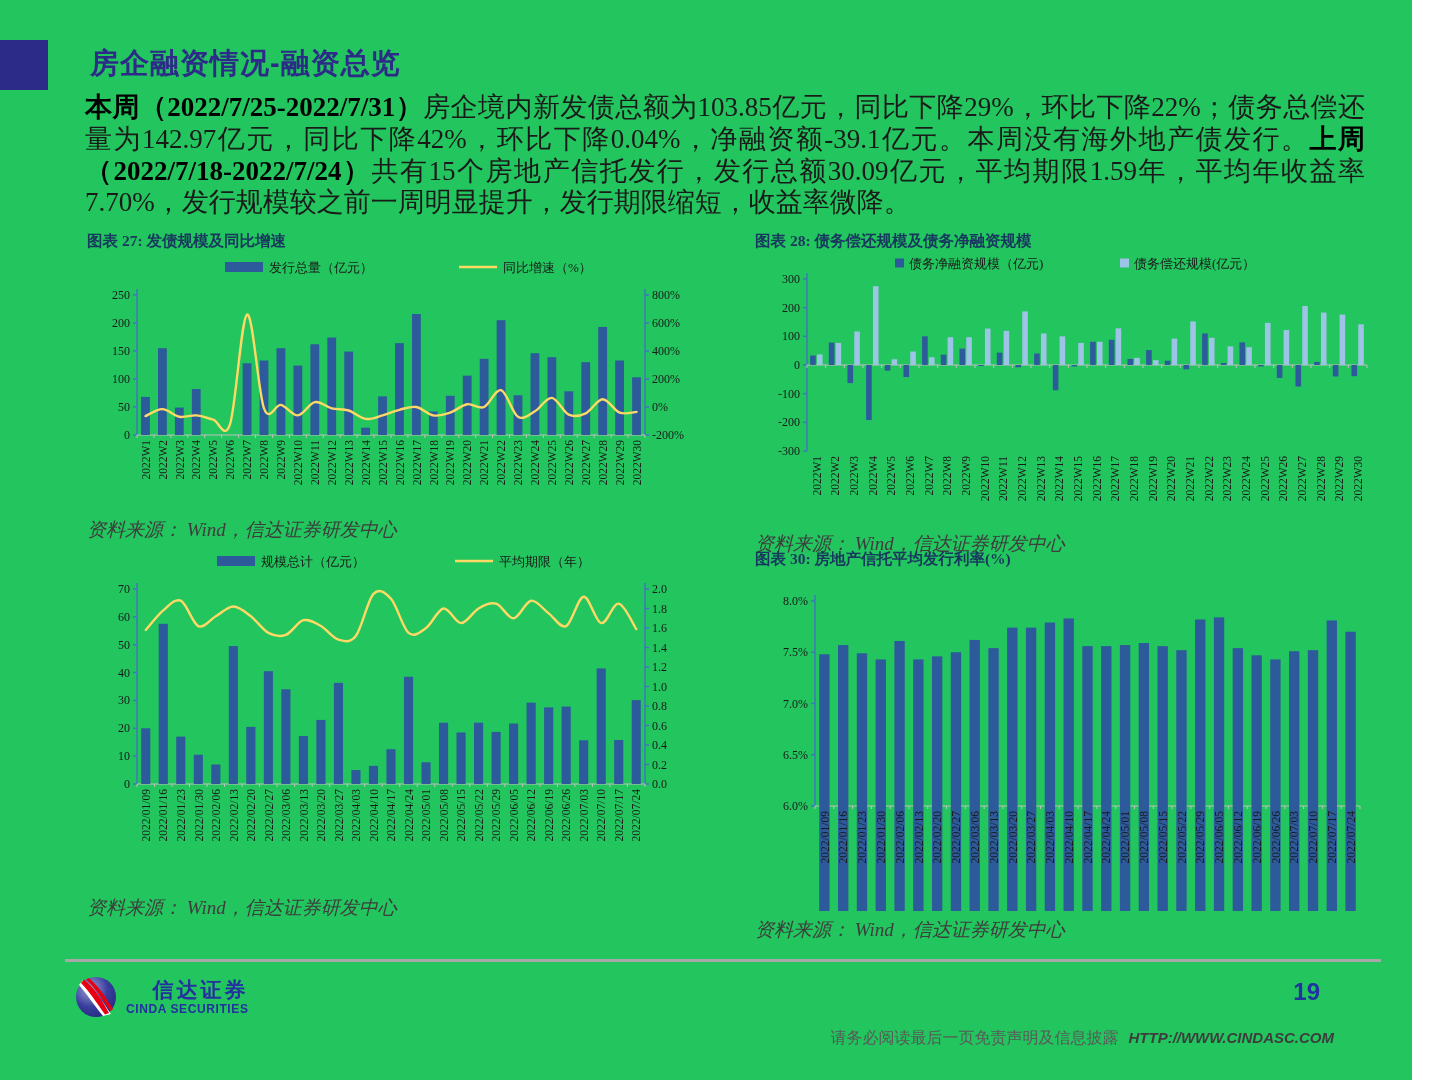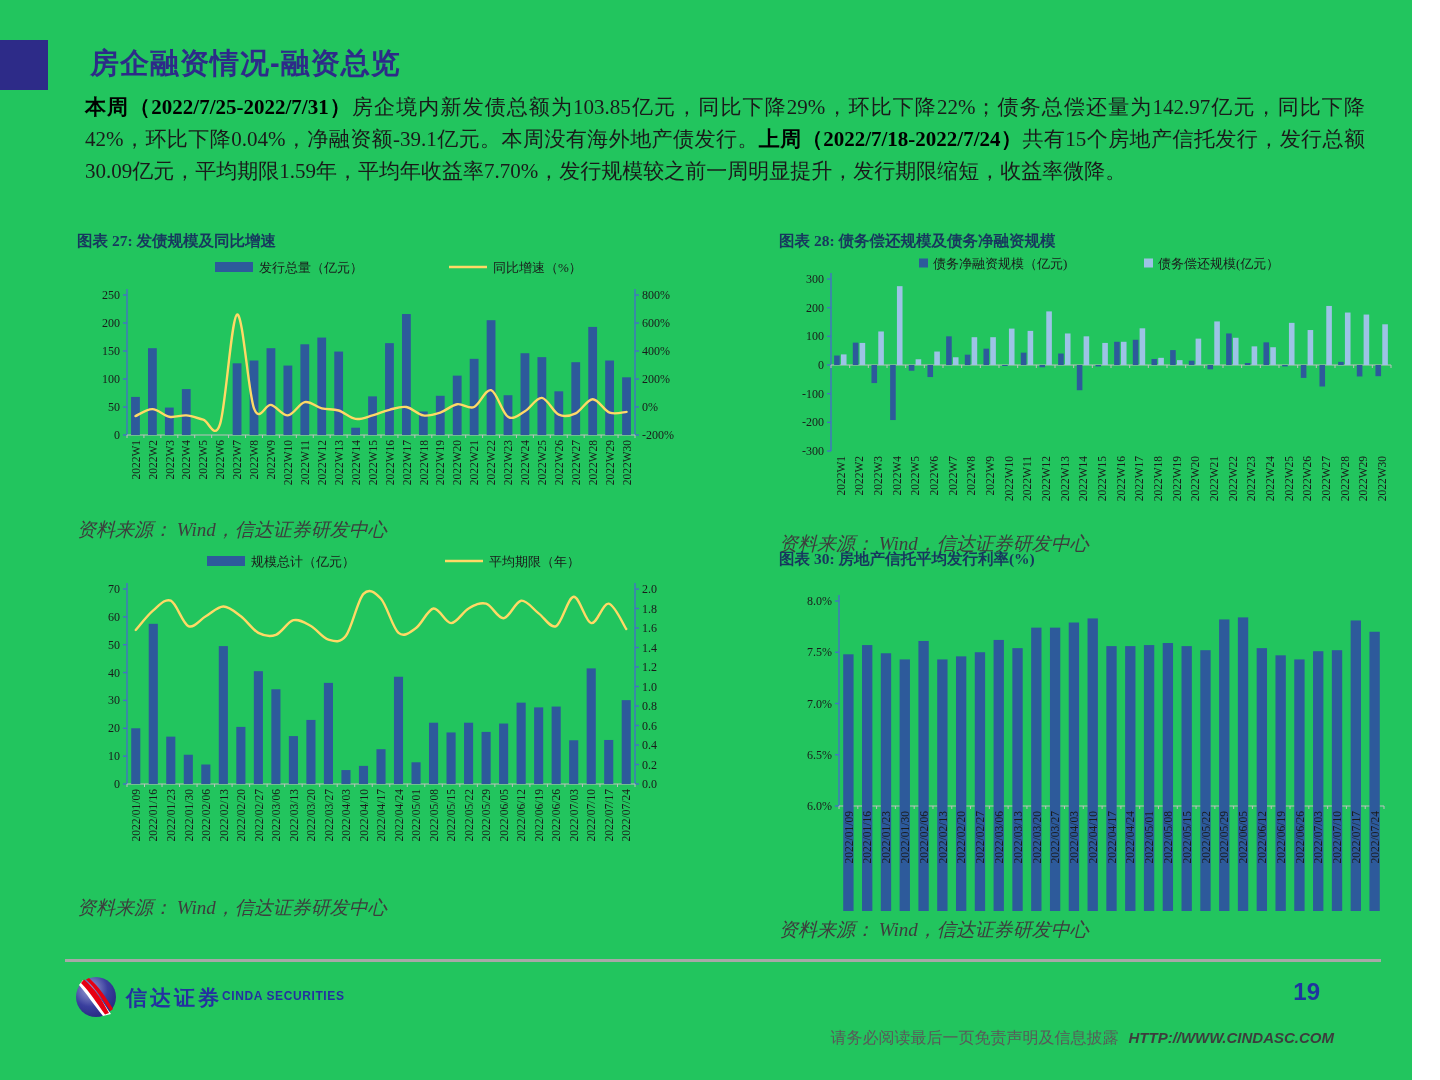--- a/index.html
+++ b/index.html
@@ -8,7 +8,7 @@
   .deco-square{position:absolute;left:0;top:40px;width:48px;height:50px;background:#2D2B88;}
   .page-title{position:absolute;left:90px;top:44px;margin:0;font-size:29px;font-weight:bold;
         color:#2D2B88;letter-spacing:1px;font-family:"Liberation Sans","DejaVu Sans",sans-serif;}
-  .summary{position:absolute;left:85px;top:92px;width:1280px;margin:0;font-size:21px;
+  .summary{position:absolute;left:85px;top:92px;width:1280px;margin:0;font-size:27px;
         line-height:31.8px;color:#1a1a1a;text-align:justify;}
   .summary .b{font-weight:bold;color:#000;}
   .charts-row{position:absolute;left:77px;display:flex;gap:71px;}

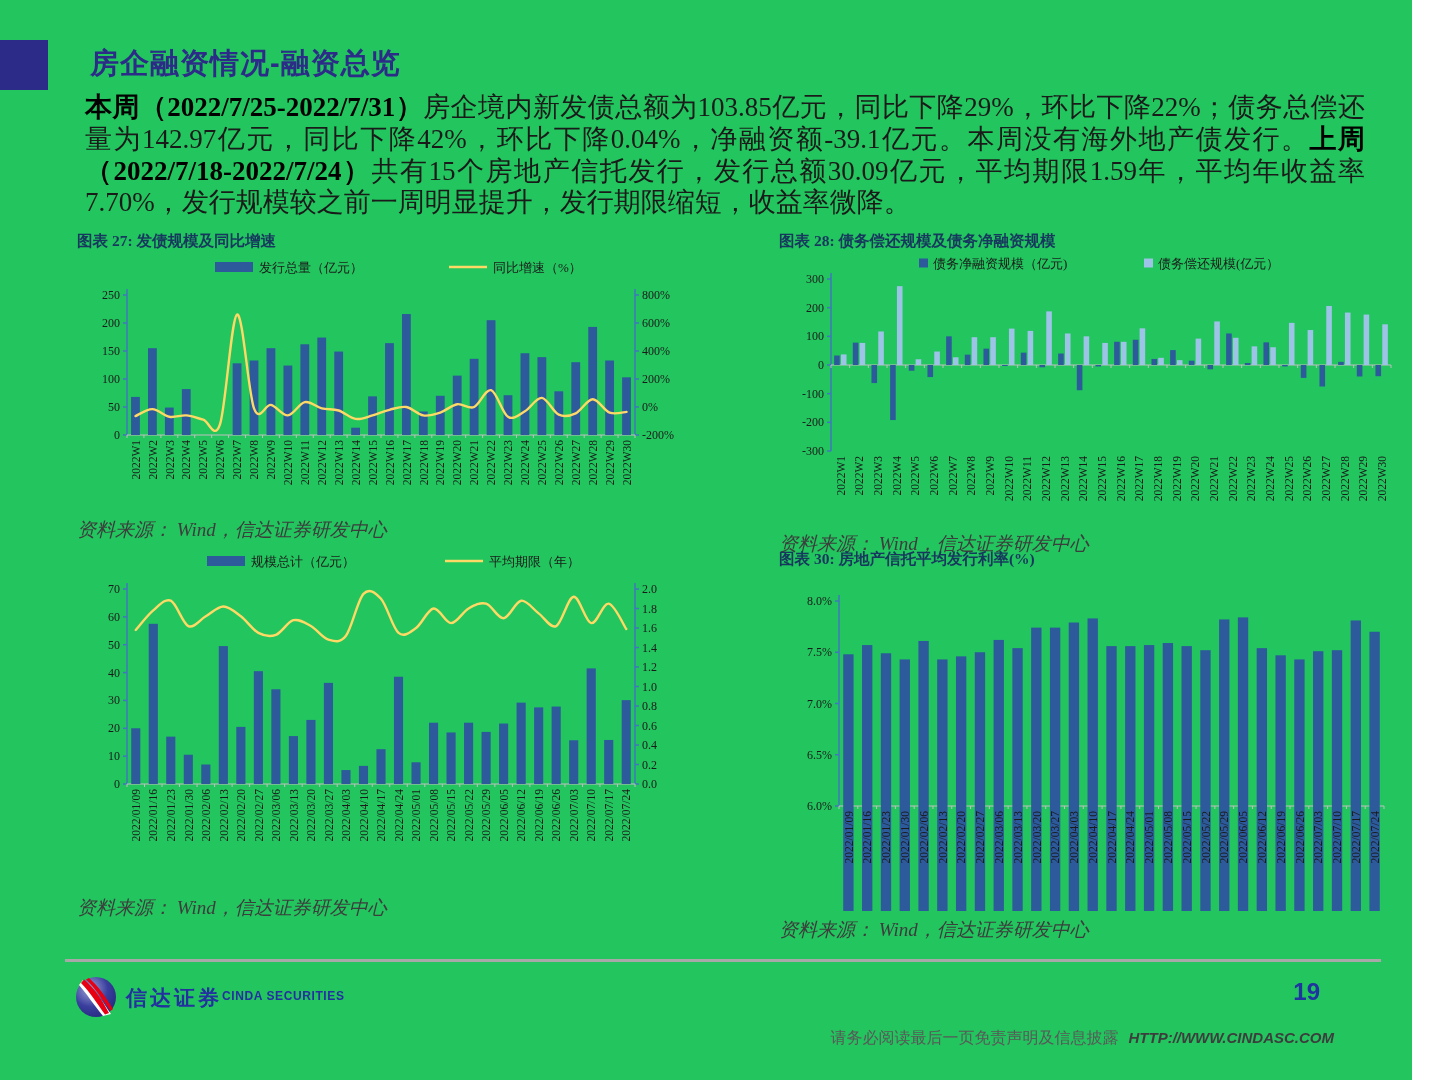--- a/index.html
+++ b/index.html
@@ -11,7 +11,7 @@
   .summary{position:absolute;left:85px;top:92px;width:1280px;margin:0;font-size:27px;
         line-height:31.8px;color:#1a1a1a;text-align:justify;}
   .summary .b{font-weight:bold;color:#000;}
-  .charts-row{position:absolute;left:77px;display:flex;gap:71px;}
+  .charts-row{position:absolute;left:87px;display:flex;gap:37px;}
   .row1{top:231px;}
   .row2{top:549px;}
   .chart-block{display:flex;flex-direction:column;}

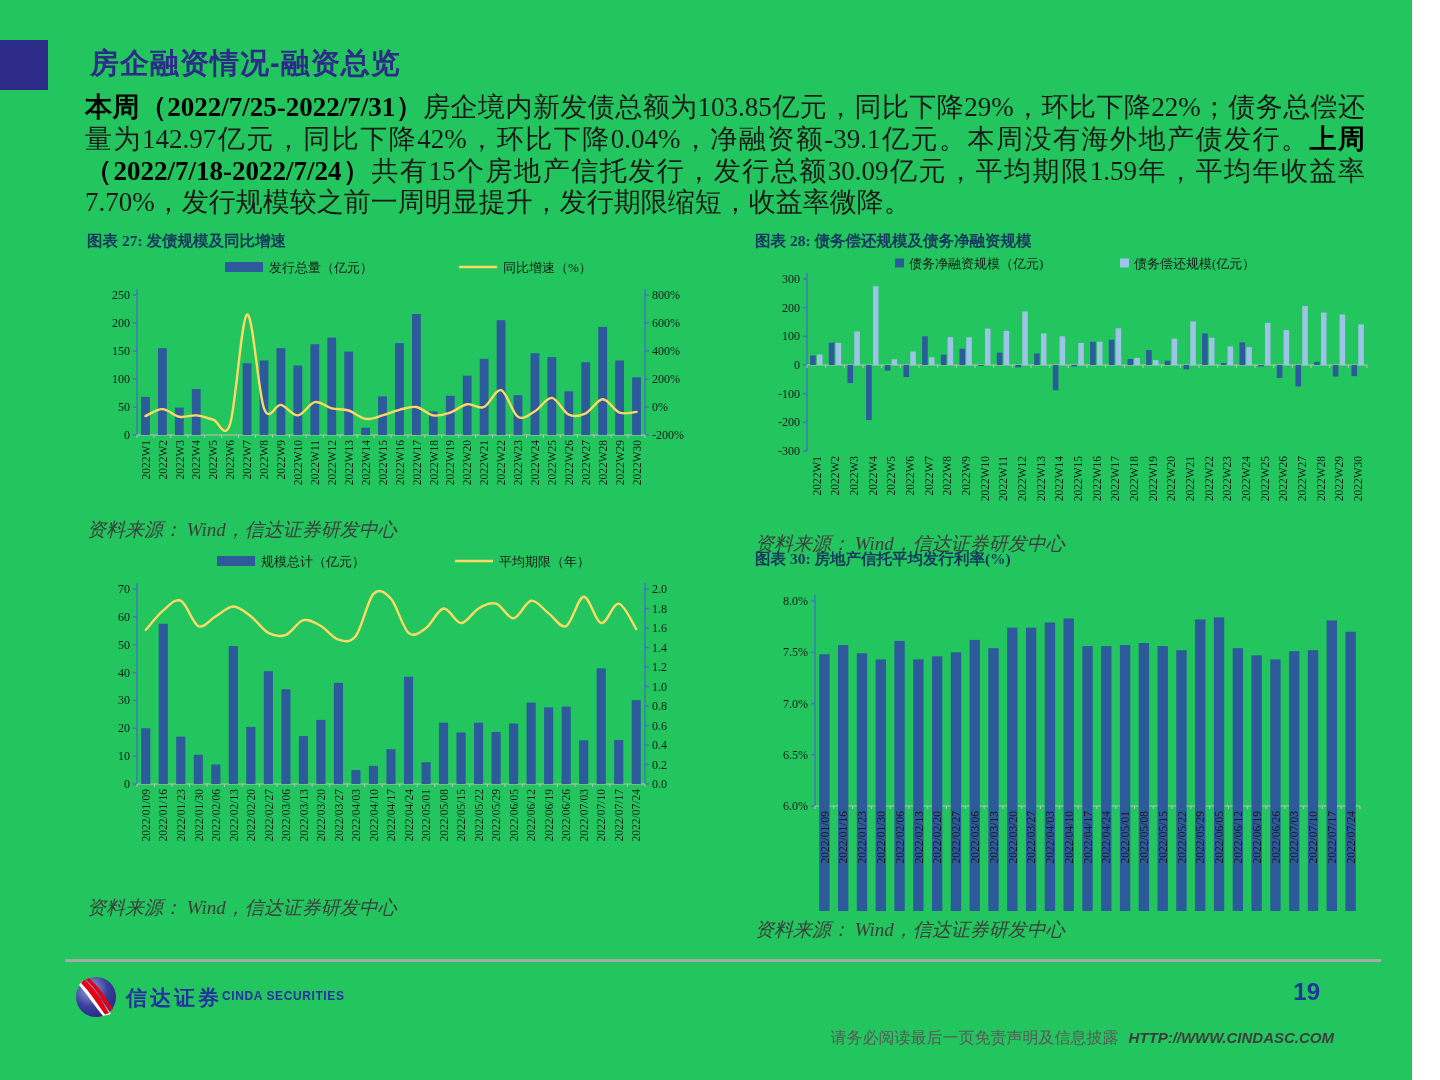--- a/index.html
+++ b/index.html
@@ -22,7 +22,7 @@
   .source{font-size:19px;font-style:italic;color:#3d3d3d;margin-top:6px;}
   .footer-line{position:absolute;left:65px;top:959px;width:1316px;height:3px;background:#A8A8A8;}
   .footer-logo{position:absolute;left:75px;top:976px;display:flex;align-items:center;gap:9px;}
-  .logo-text{display:flex;flex-direction:row;line-height:1;text-align:right;}
+  .logo-text{display:flex;flex-direction:column;line-height:1;text-align:right;}
   .logo-cn{font-size:21px;font-weight:bold;color:#2430A0;letter-spacing:3px;
         font-family:"Liberation Sans","DejaVu Sans",sans-serif;}
   .logo-en{font-size:12px;font-weight:bold;color:#2430A0;letter-spacing:0.6px;margin-top:3px;

